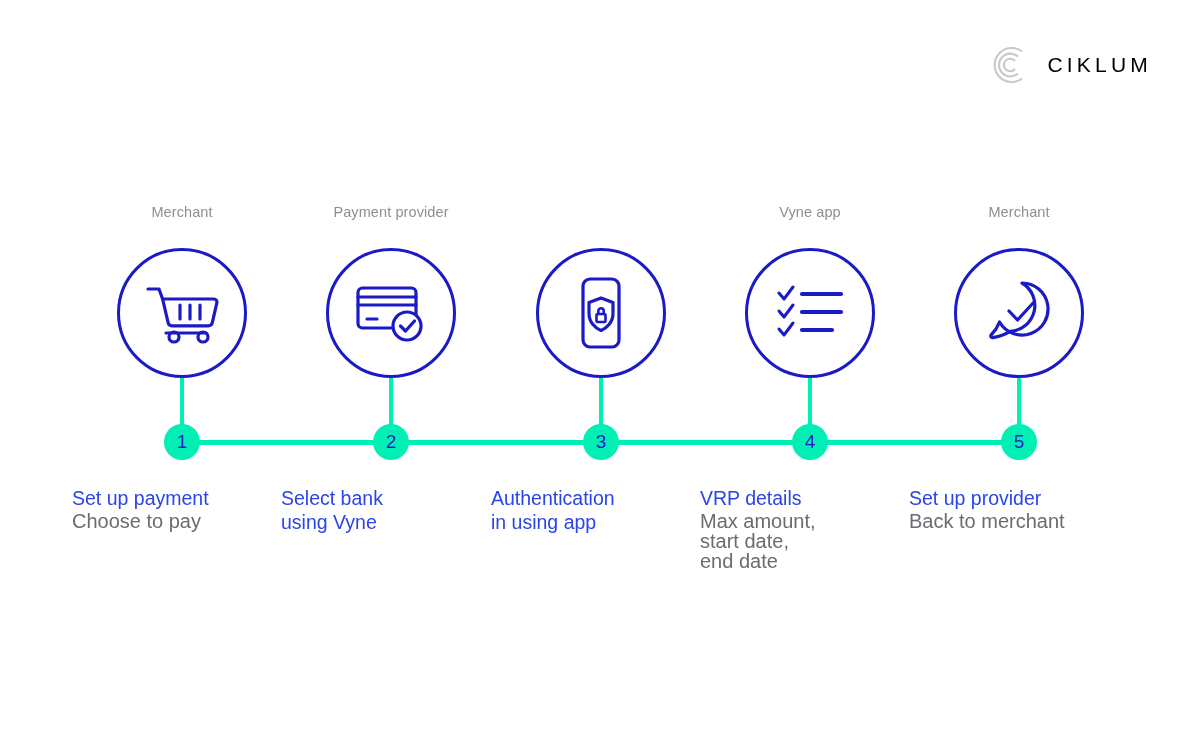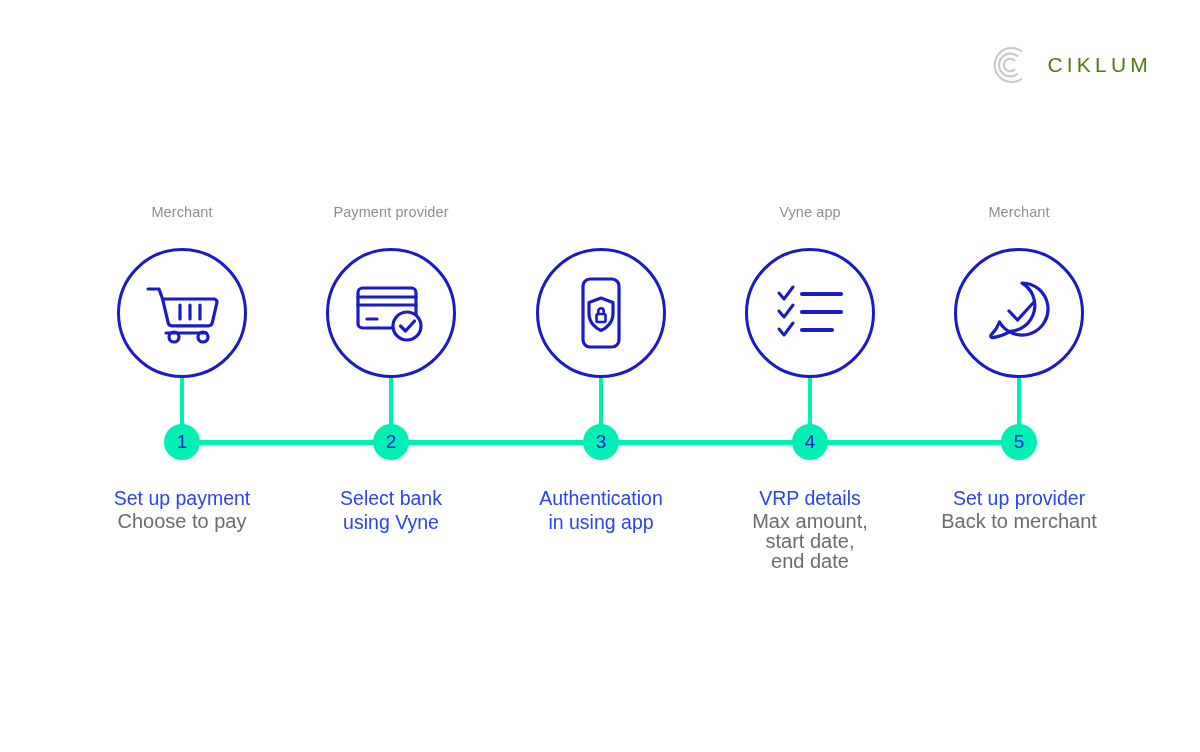--- a/index.html
+++ b/index.html
@@ -26,7 +26,7 @@
   .brand-word {
     font-size: 21px;
     letter-spacing: 4.2px;
-    color: #4d7c0f;
+    color: #000000;
     font-family: "Liberation Sans", sans-serif;
     font-weight: 400;
   }

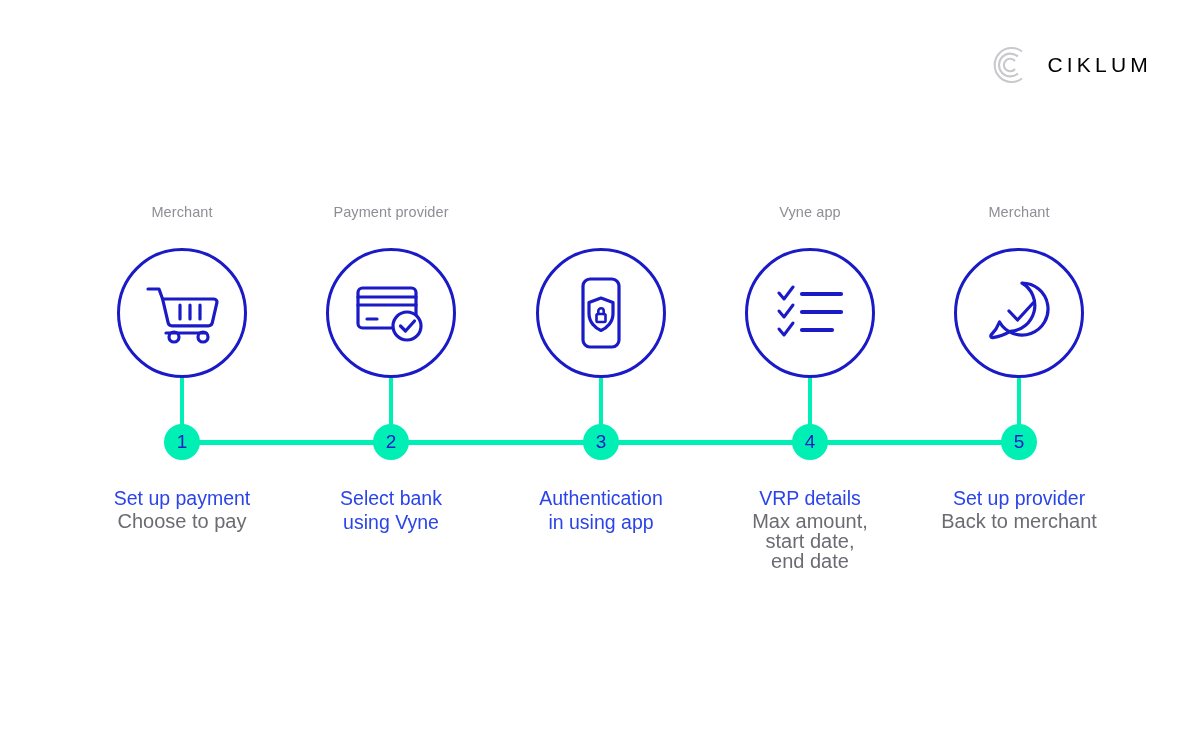--- a/index.html
+++ b/index.html
@@ -122,7 +122,7 @@
     left: 50%;
     margin-left: -110px;
     width: 220px;
-    text-align: center;
+    text-align: left;
   }
   .caption-title {
     font-size: 19.5px;

